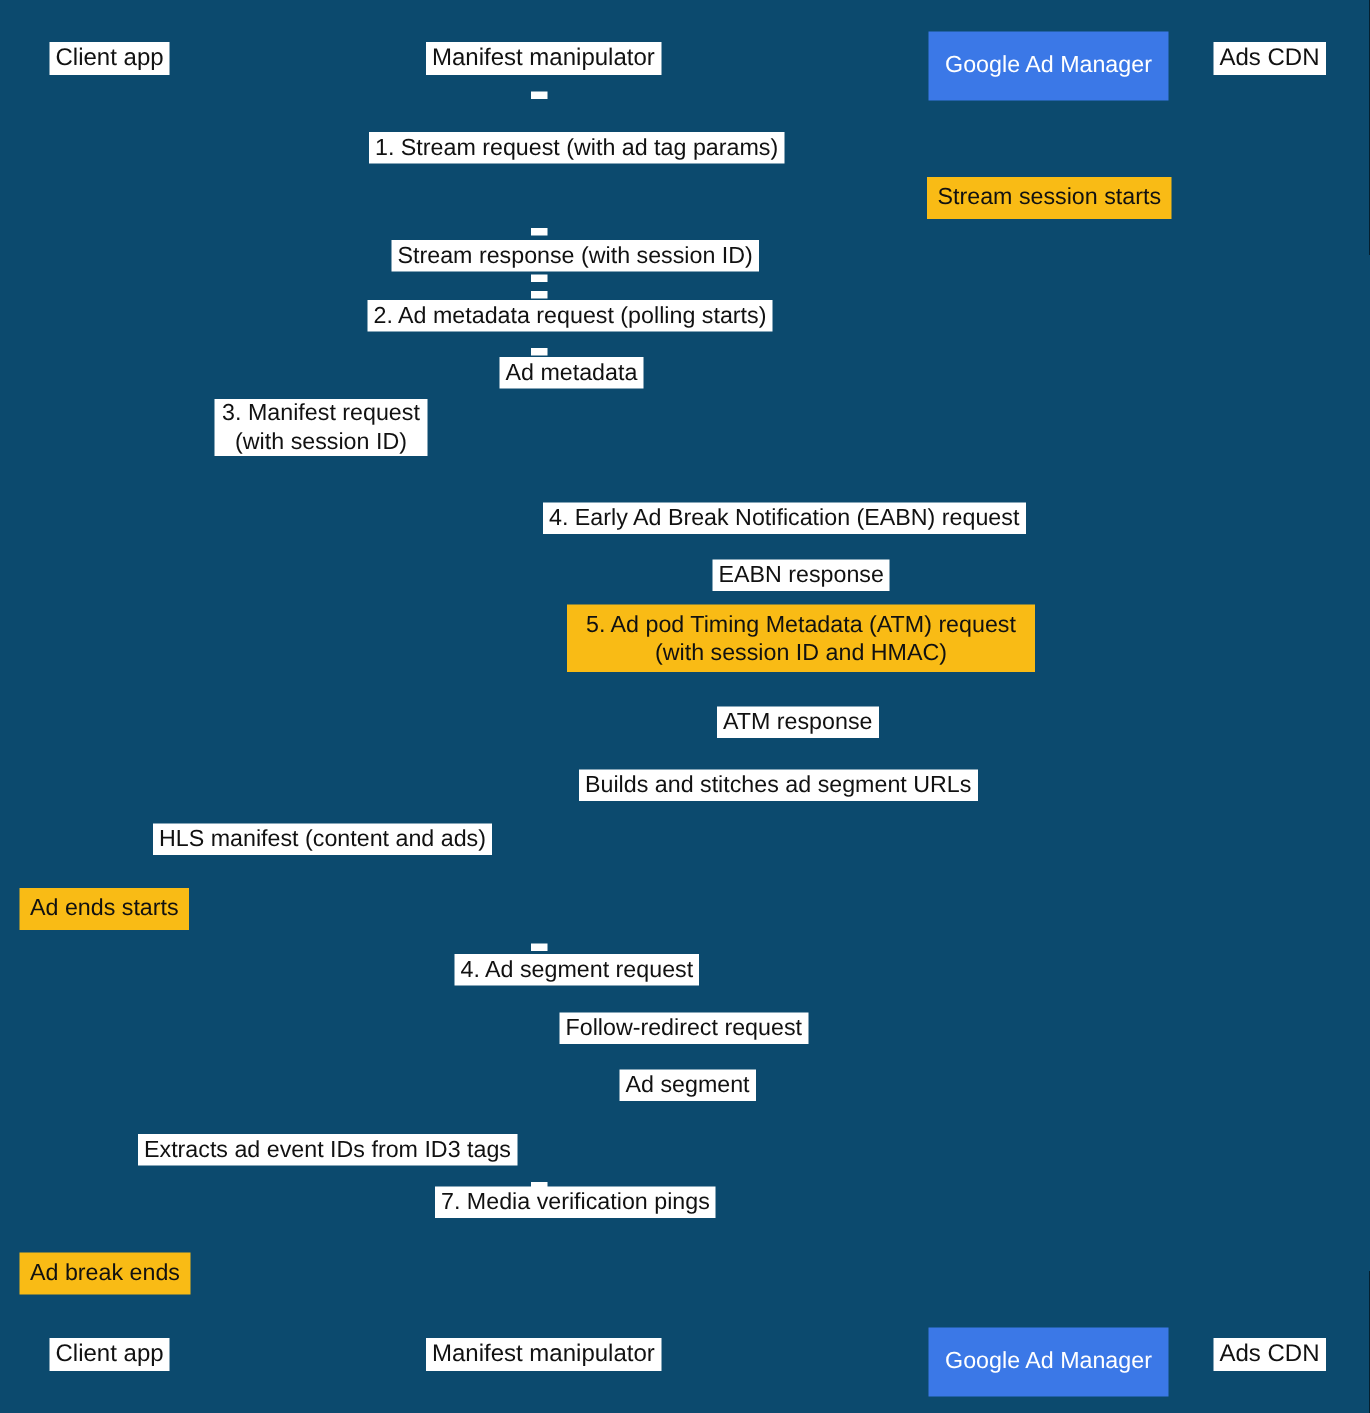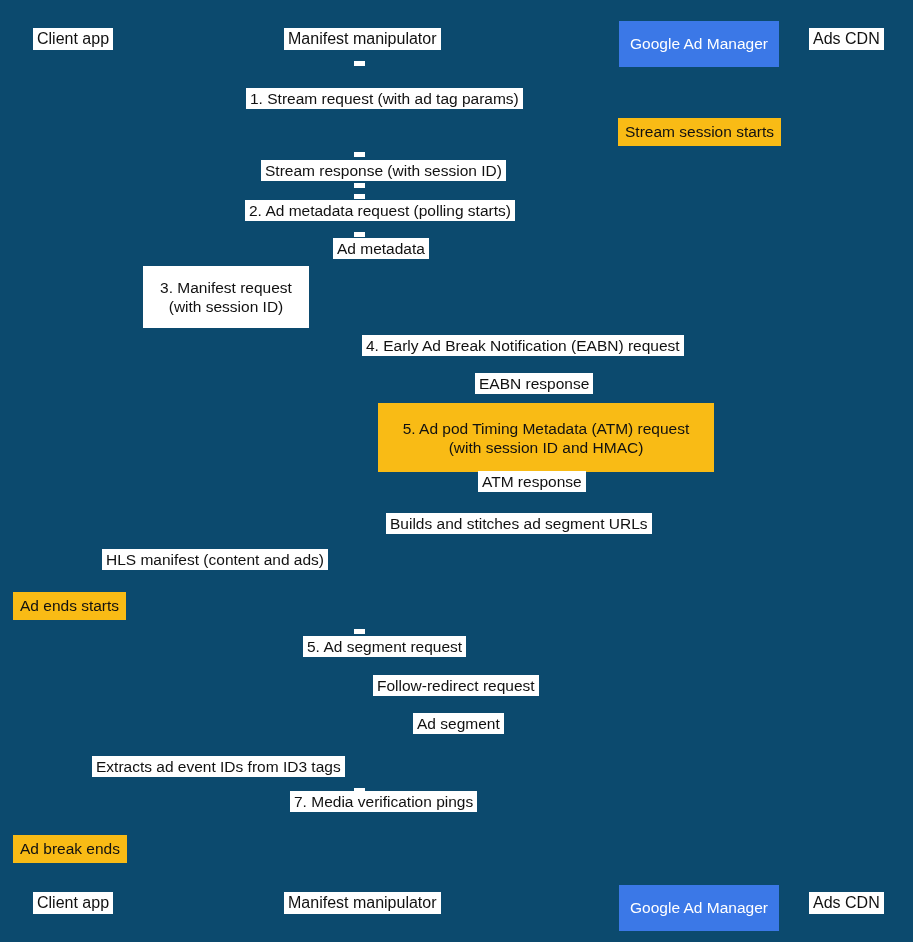--- a/index.html
+++ b/index.html
@@ -11,7 +11,7 @@
     position:absolute;background:#fff;color:#111;
     font-size:15.5px;line-height:19px;padding:1px 4px;white-space:nowrap;
   }
-  .lbl.two{white-space:normal;text-align:center;padding:12px;}
+  .lbl.two{white-space:normal;text-align:center;padding:0;}
   .note{
     position:absolute;background:#f9bb15;color:#111;
     font-size:15.5px;line-height:20px;padding:4px 7px;white-space:nowrap;

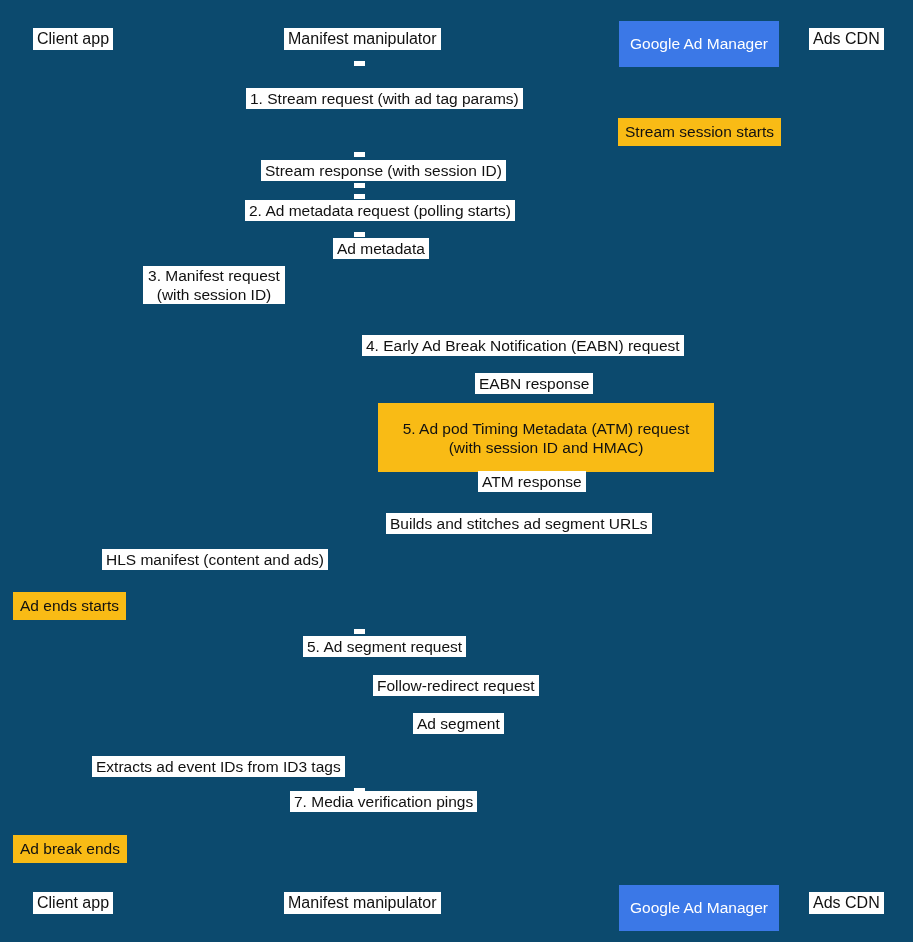--- a/index.html
+++ b/index.html
@@ -16,7 +16,7 @@
     position:absolute;background:#f9bb15;color:#111;
     font-size:15.5px;line-height:20px;padding:4px 7px;white-space:nowrap;
   }
-  .note.two{white-space:normal;text-align:center;padding:16px;line-height:19px;}
+  .note.two{white-space:normal;text-align:center;padding:4px;line-height:19px;}
   .actor{
     position:absolute;background:#fff;color:#111;
     font-size:16px;line-height:18px;padding:2px 4px;white-space:nowrap;

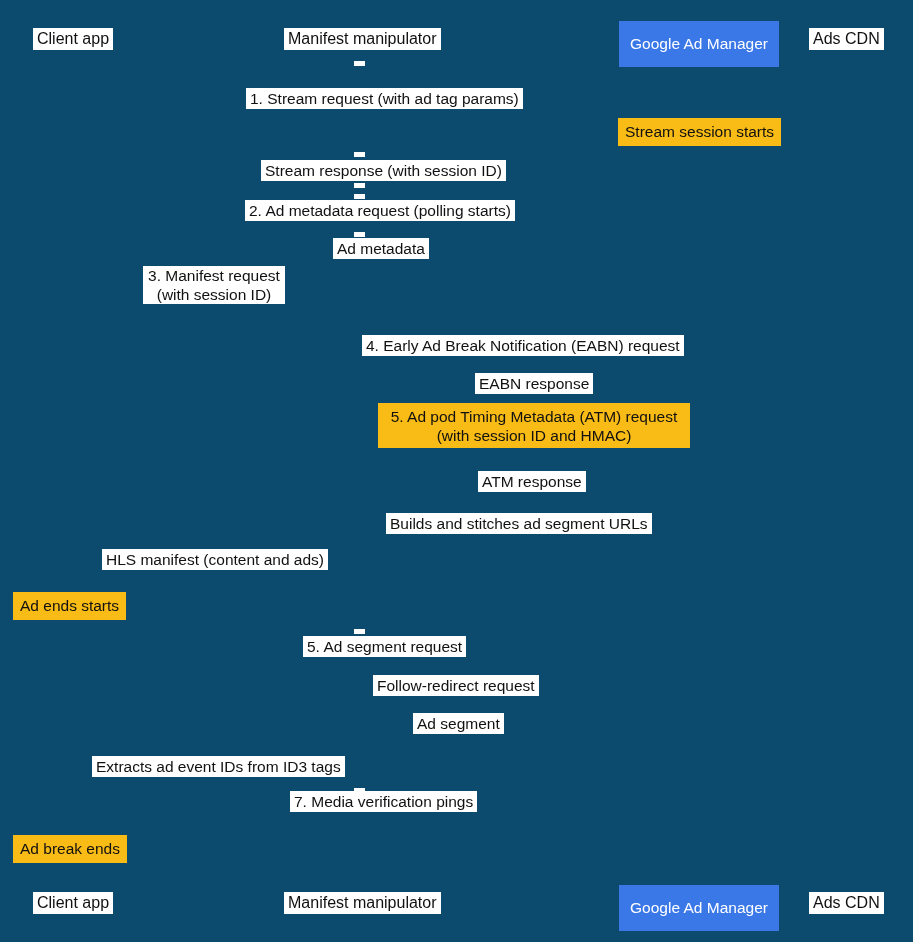--- a/index.html
+++ b/index.html
@@ -78,7 +78,7 @@
 
   <div class="note" style="left:13px;top:592px;">Ad ends starts</div>
 
-  <div class="lbl" style="left:303px;top:636px;">5. Ad segment request</div>
+  <div class="lbl" style="left:303px;top:636px;">4. Ad segment request</div>
 
   <div class="lbl" style="left:373px;top:675px;">Follow-redirect request</div>
 

